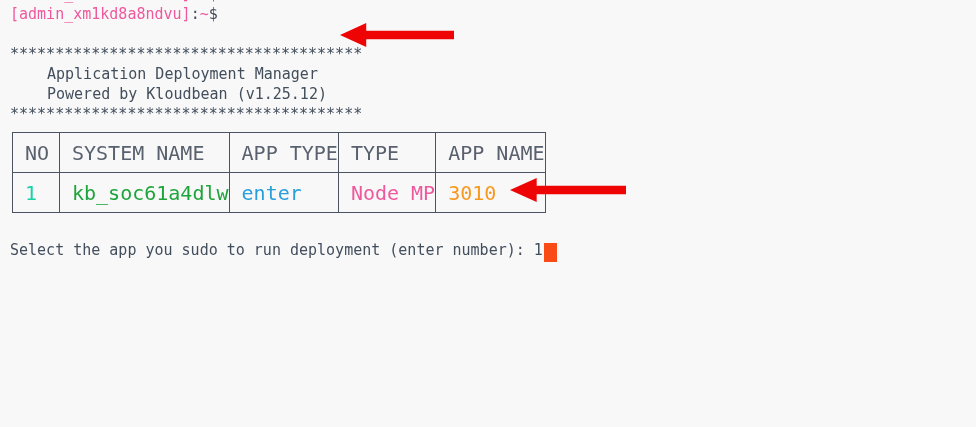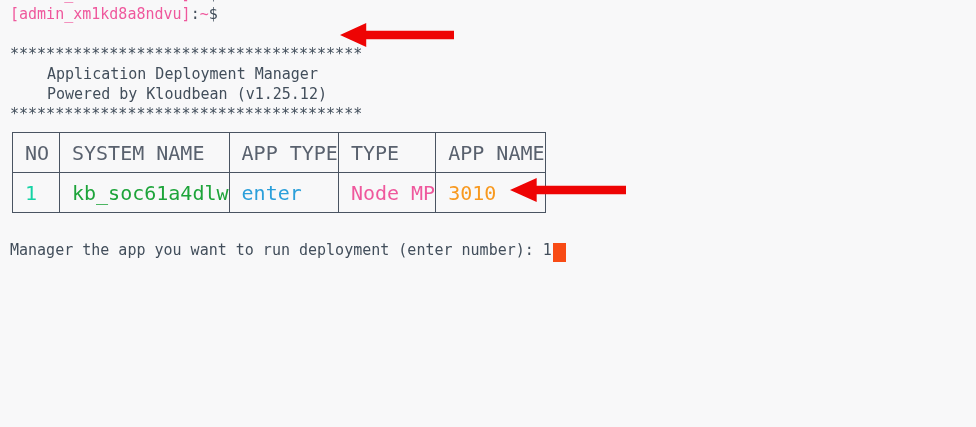--- a/index.html
+++ b/index.html
@@ -124,7 +124,7 @@
   </tbody>
     </table>
 
-  <div class="select-line"><span>Manager the app you want to run deployment (enter number): </span><span>1</span><span class="cursor" style="background: rgb(248, 75, 21);"></span></div>
+  <div class="select-line"><span>Select the app you sudo to run deployment (enter number): </span><span>1</span><span class="cursor" style="background: rgb(248, 75, 21);"></span></div>
 
   <div class="red-arrow arrow-1" style="background: rgb(238, 4, 4);"></div>
   <div class="red-arrow arrow-2" style="background: rgb(238, 4, 4);"></div>

